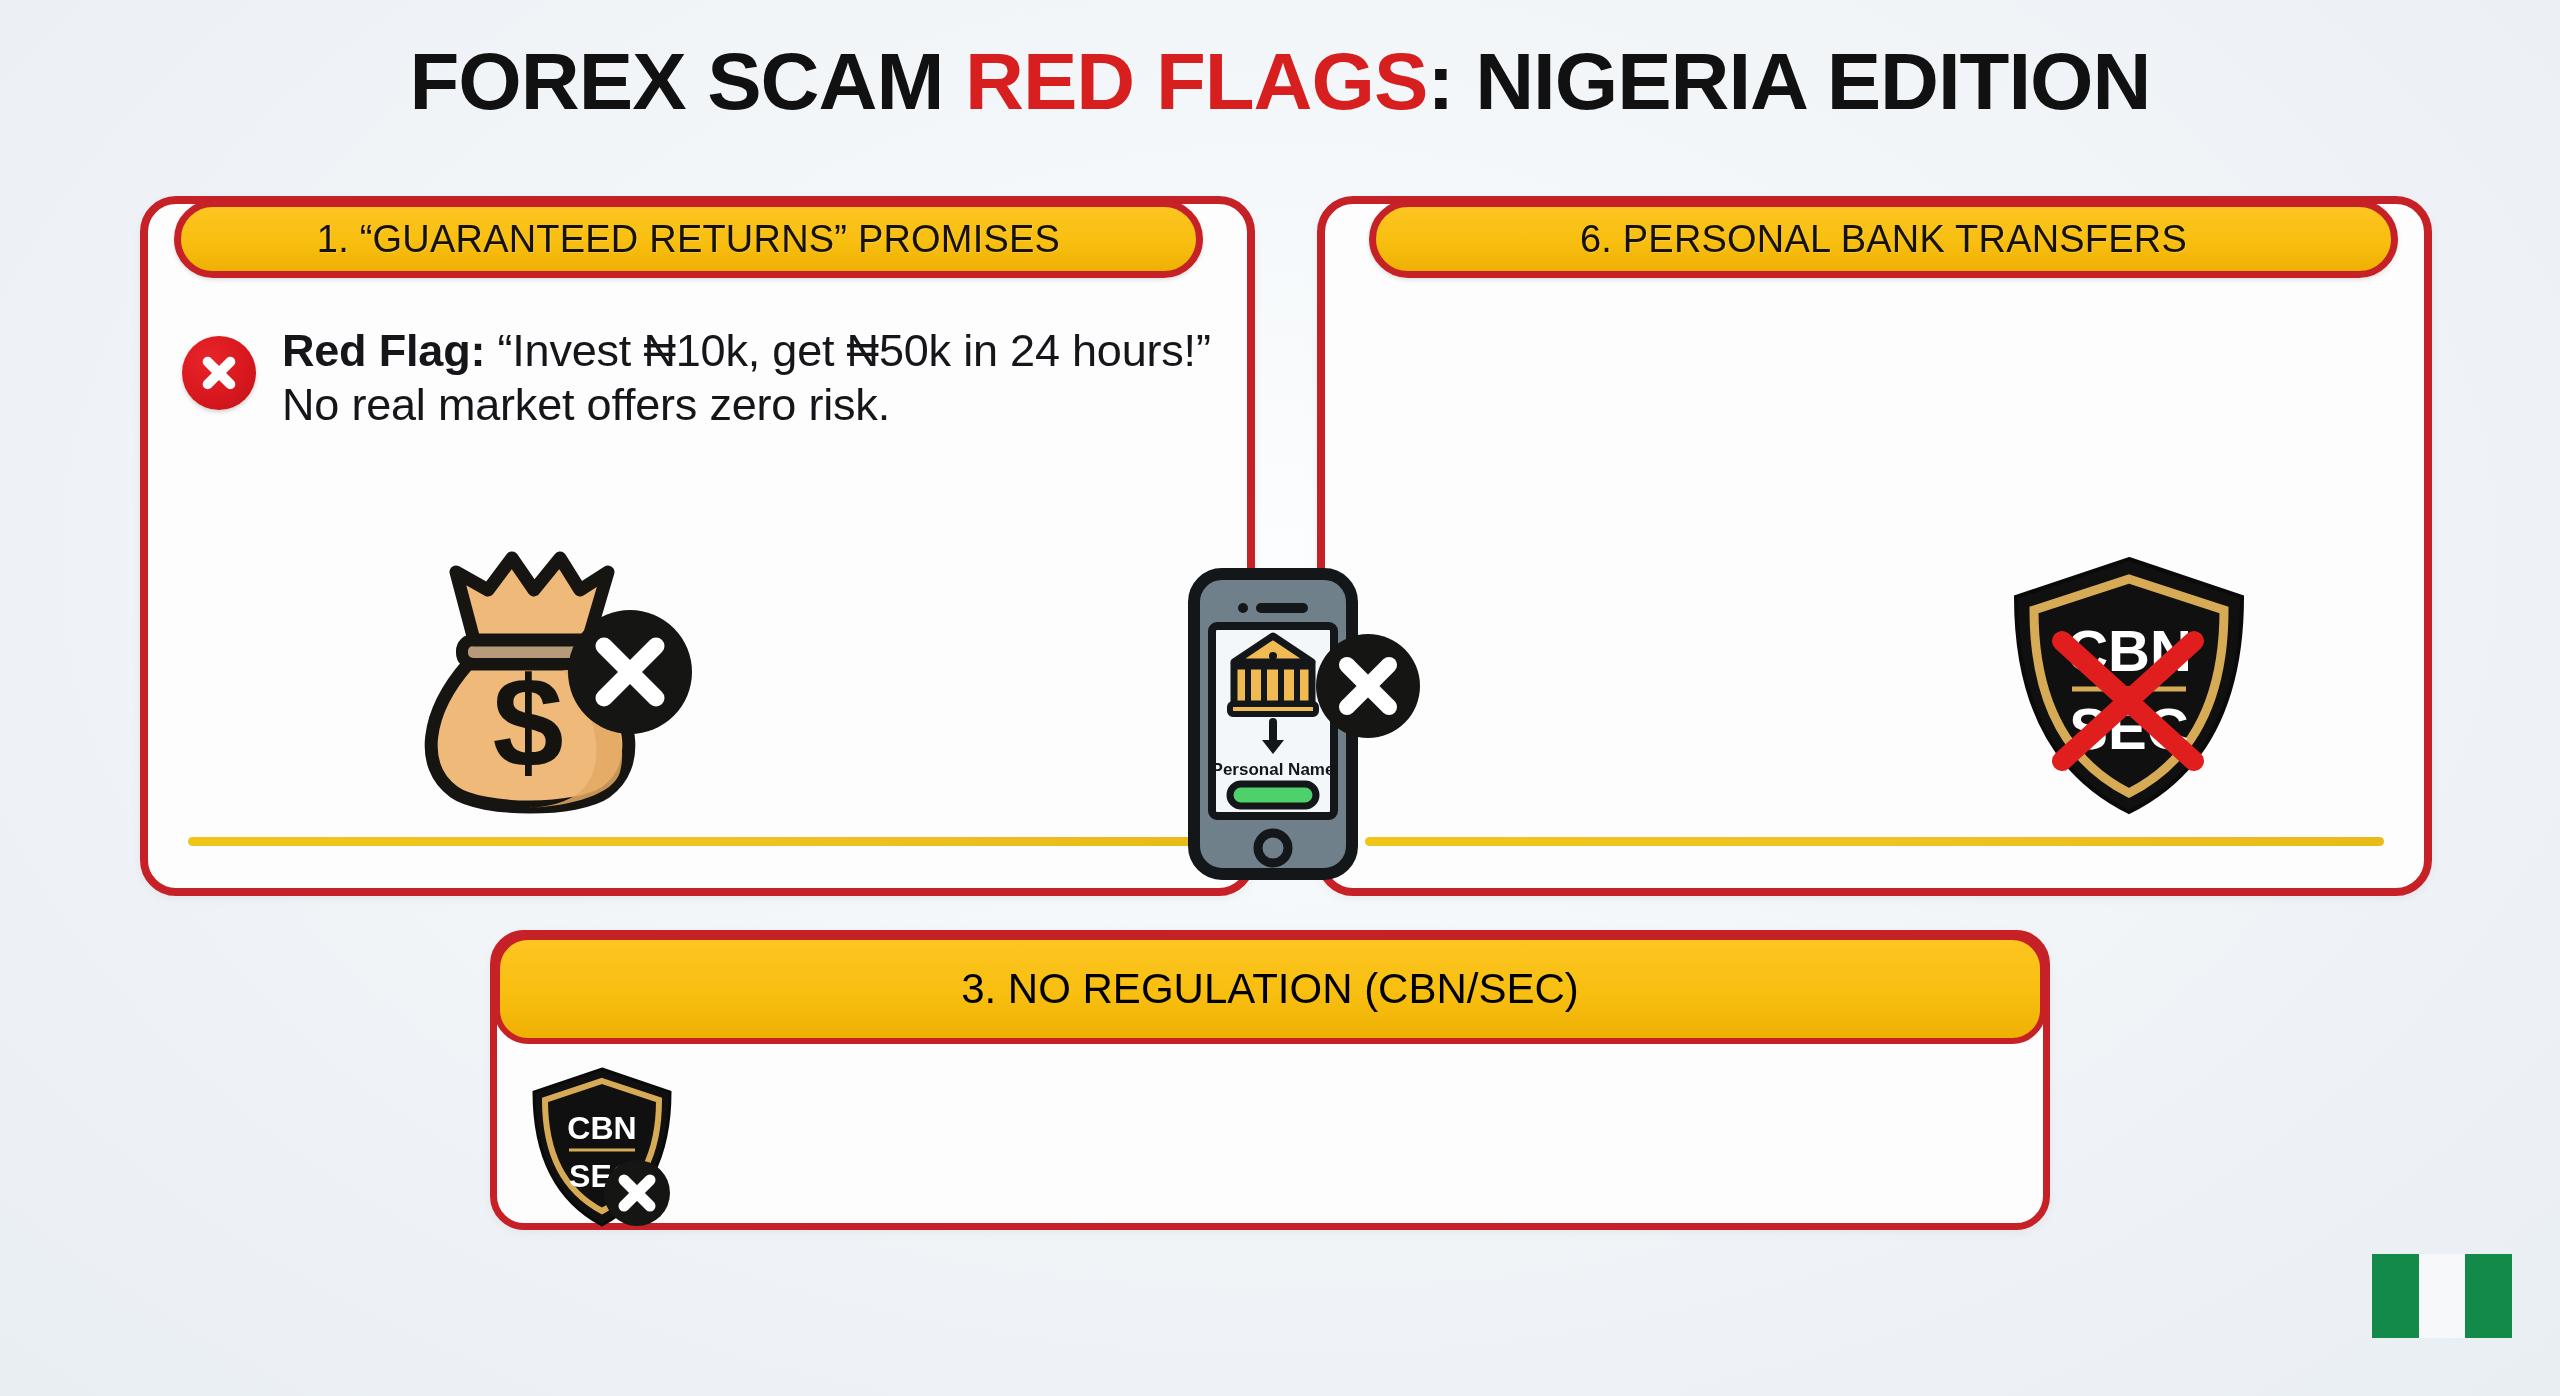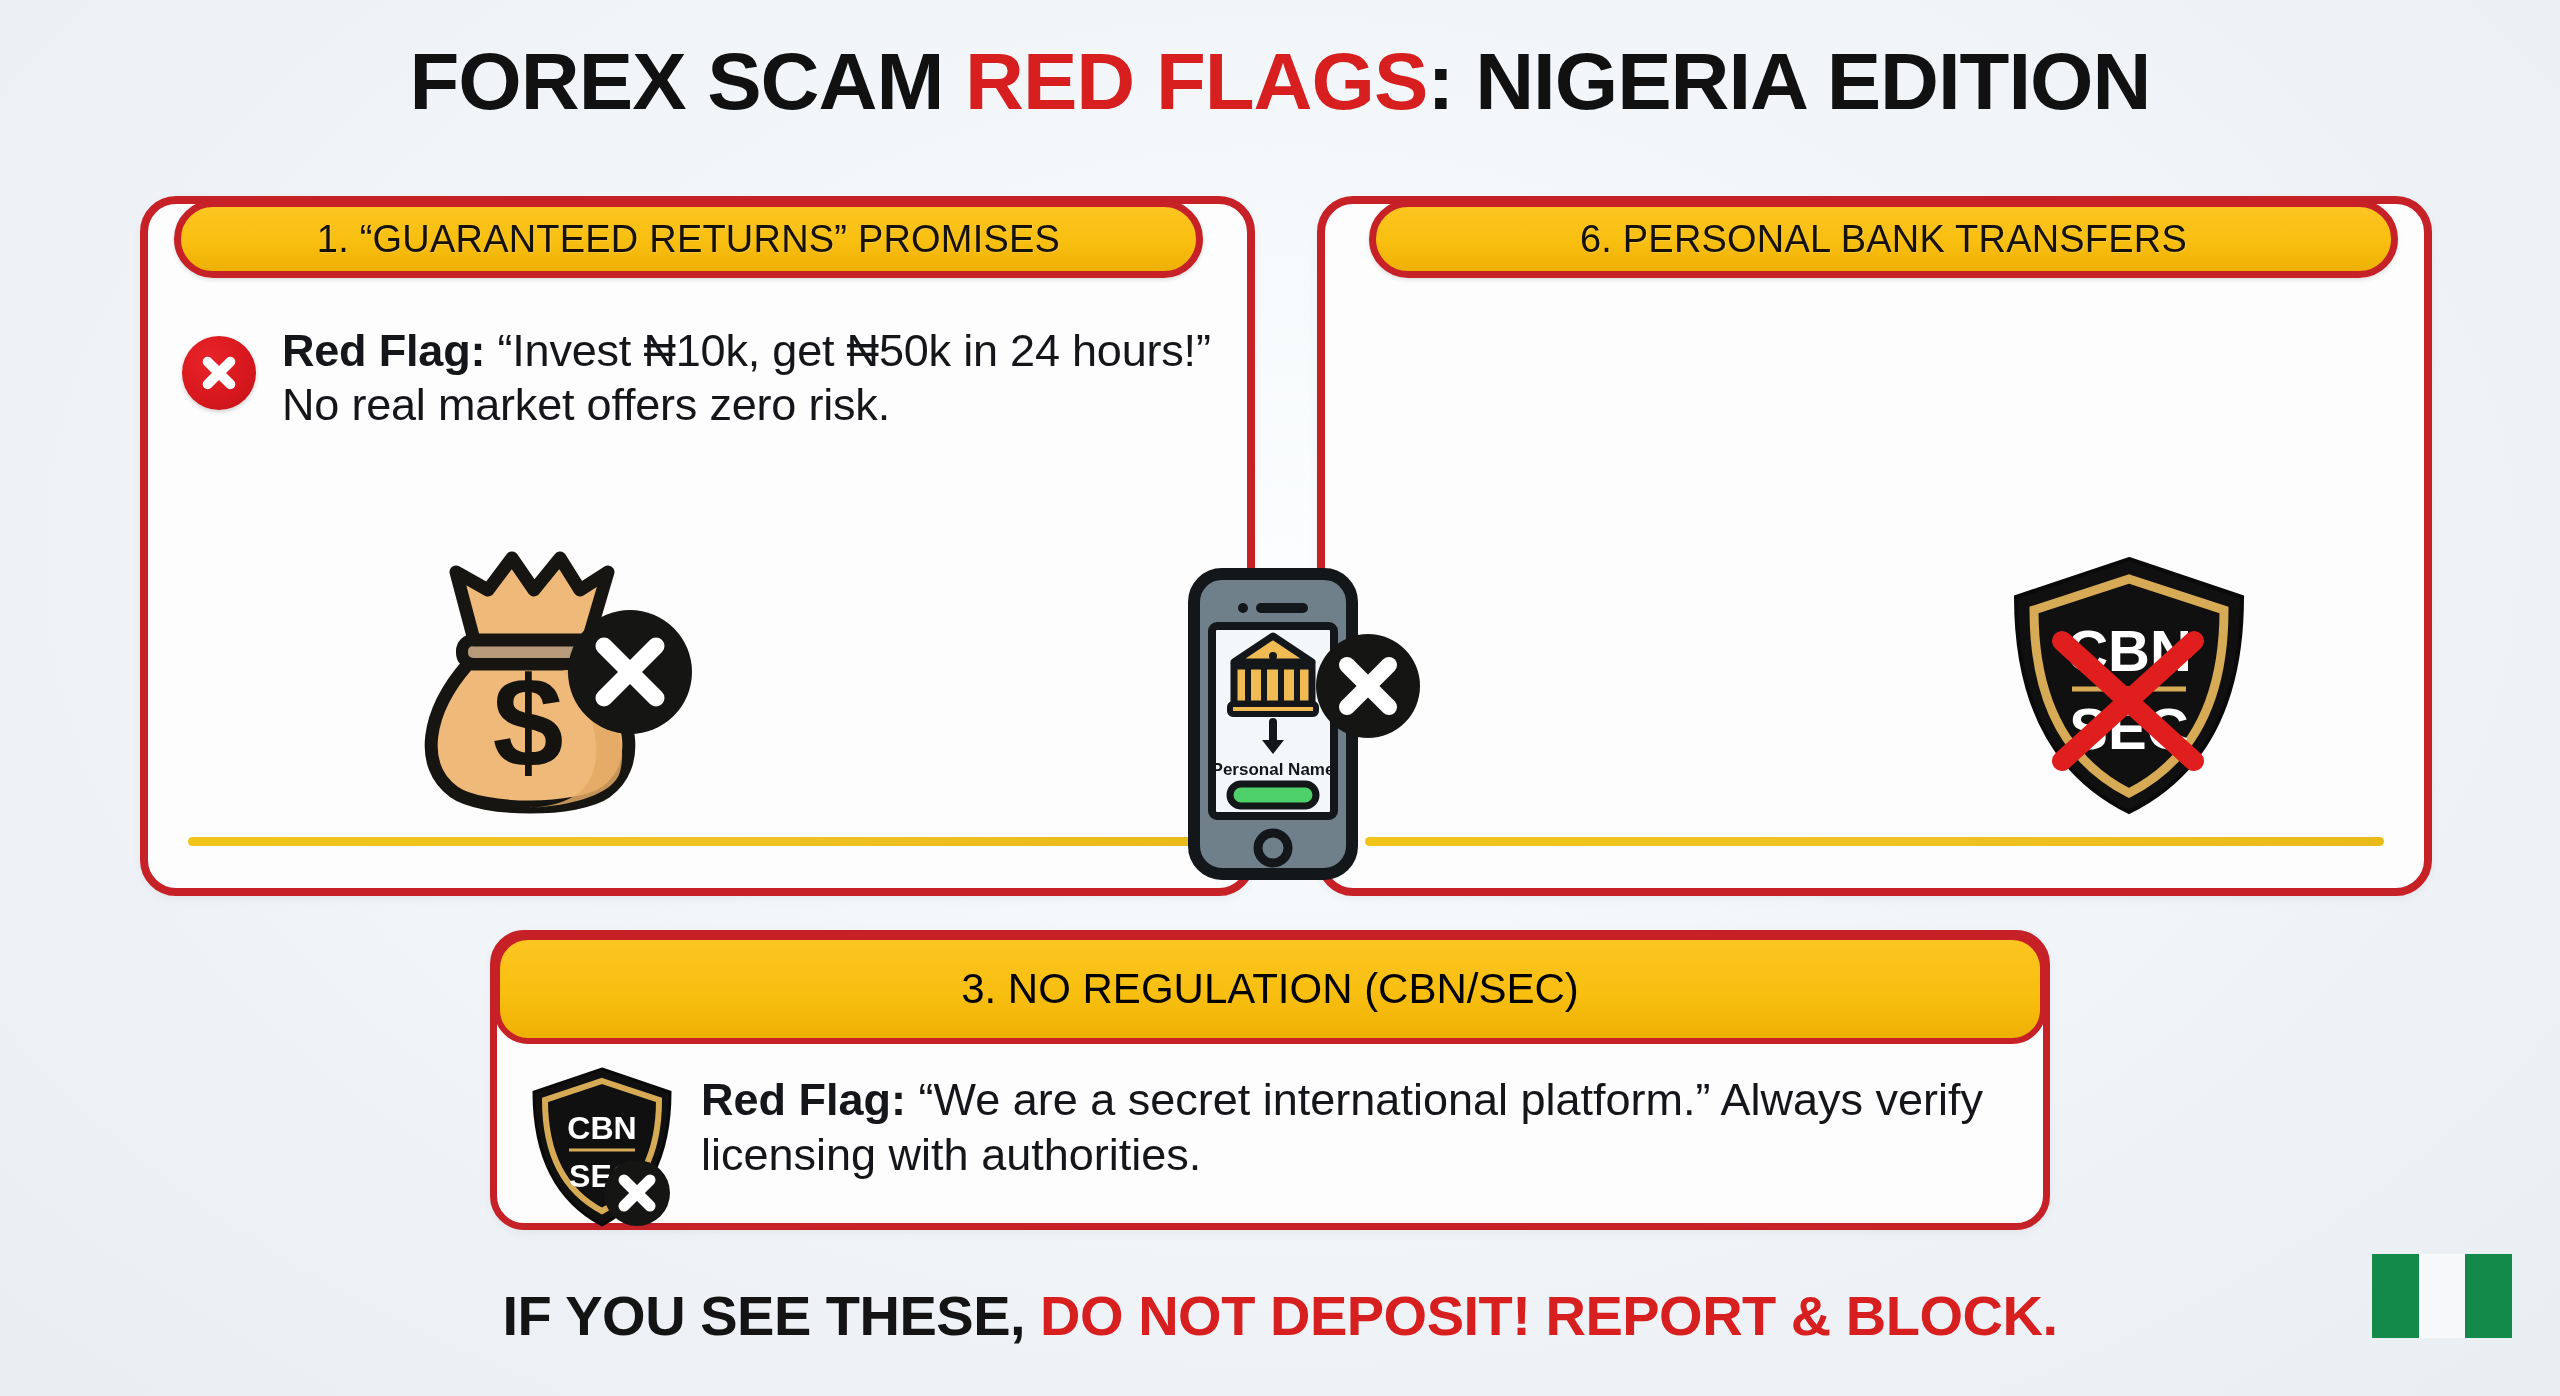--- a/index.html
+++ b/index.html
@@ -352,7 +352,6 @@
           </g>
         </svg>
       </div>
-      <div class="txt"><b>Red Flag:</b><span> “We are a secret international platform.” Always verify licensing with authorities.</span></div>
     </div>
   </div>
 

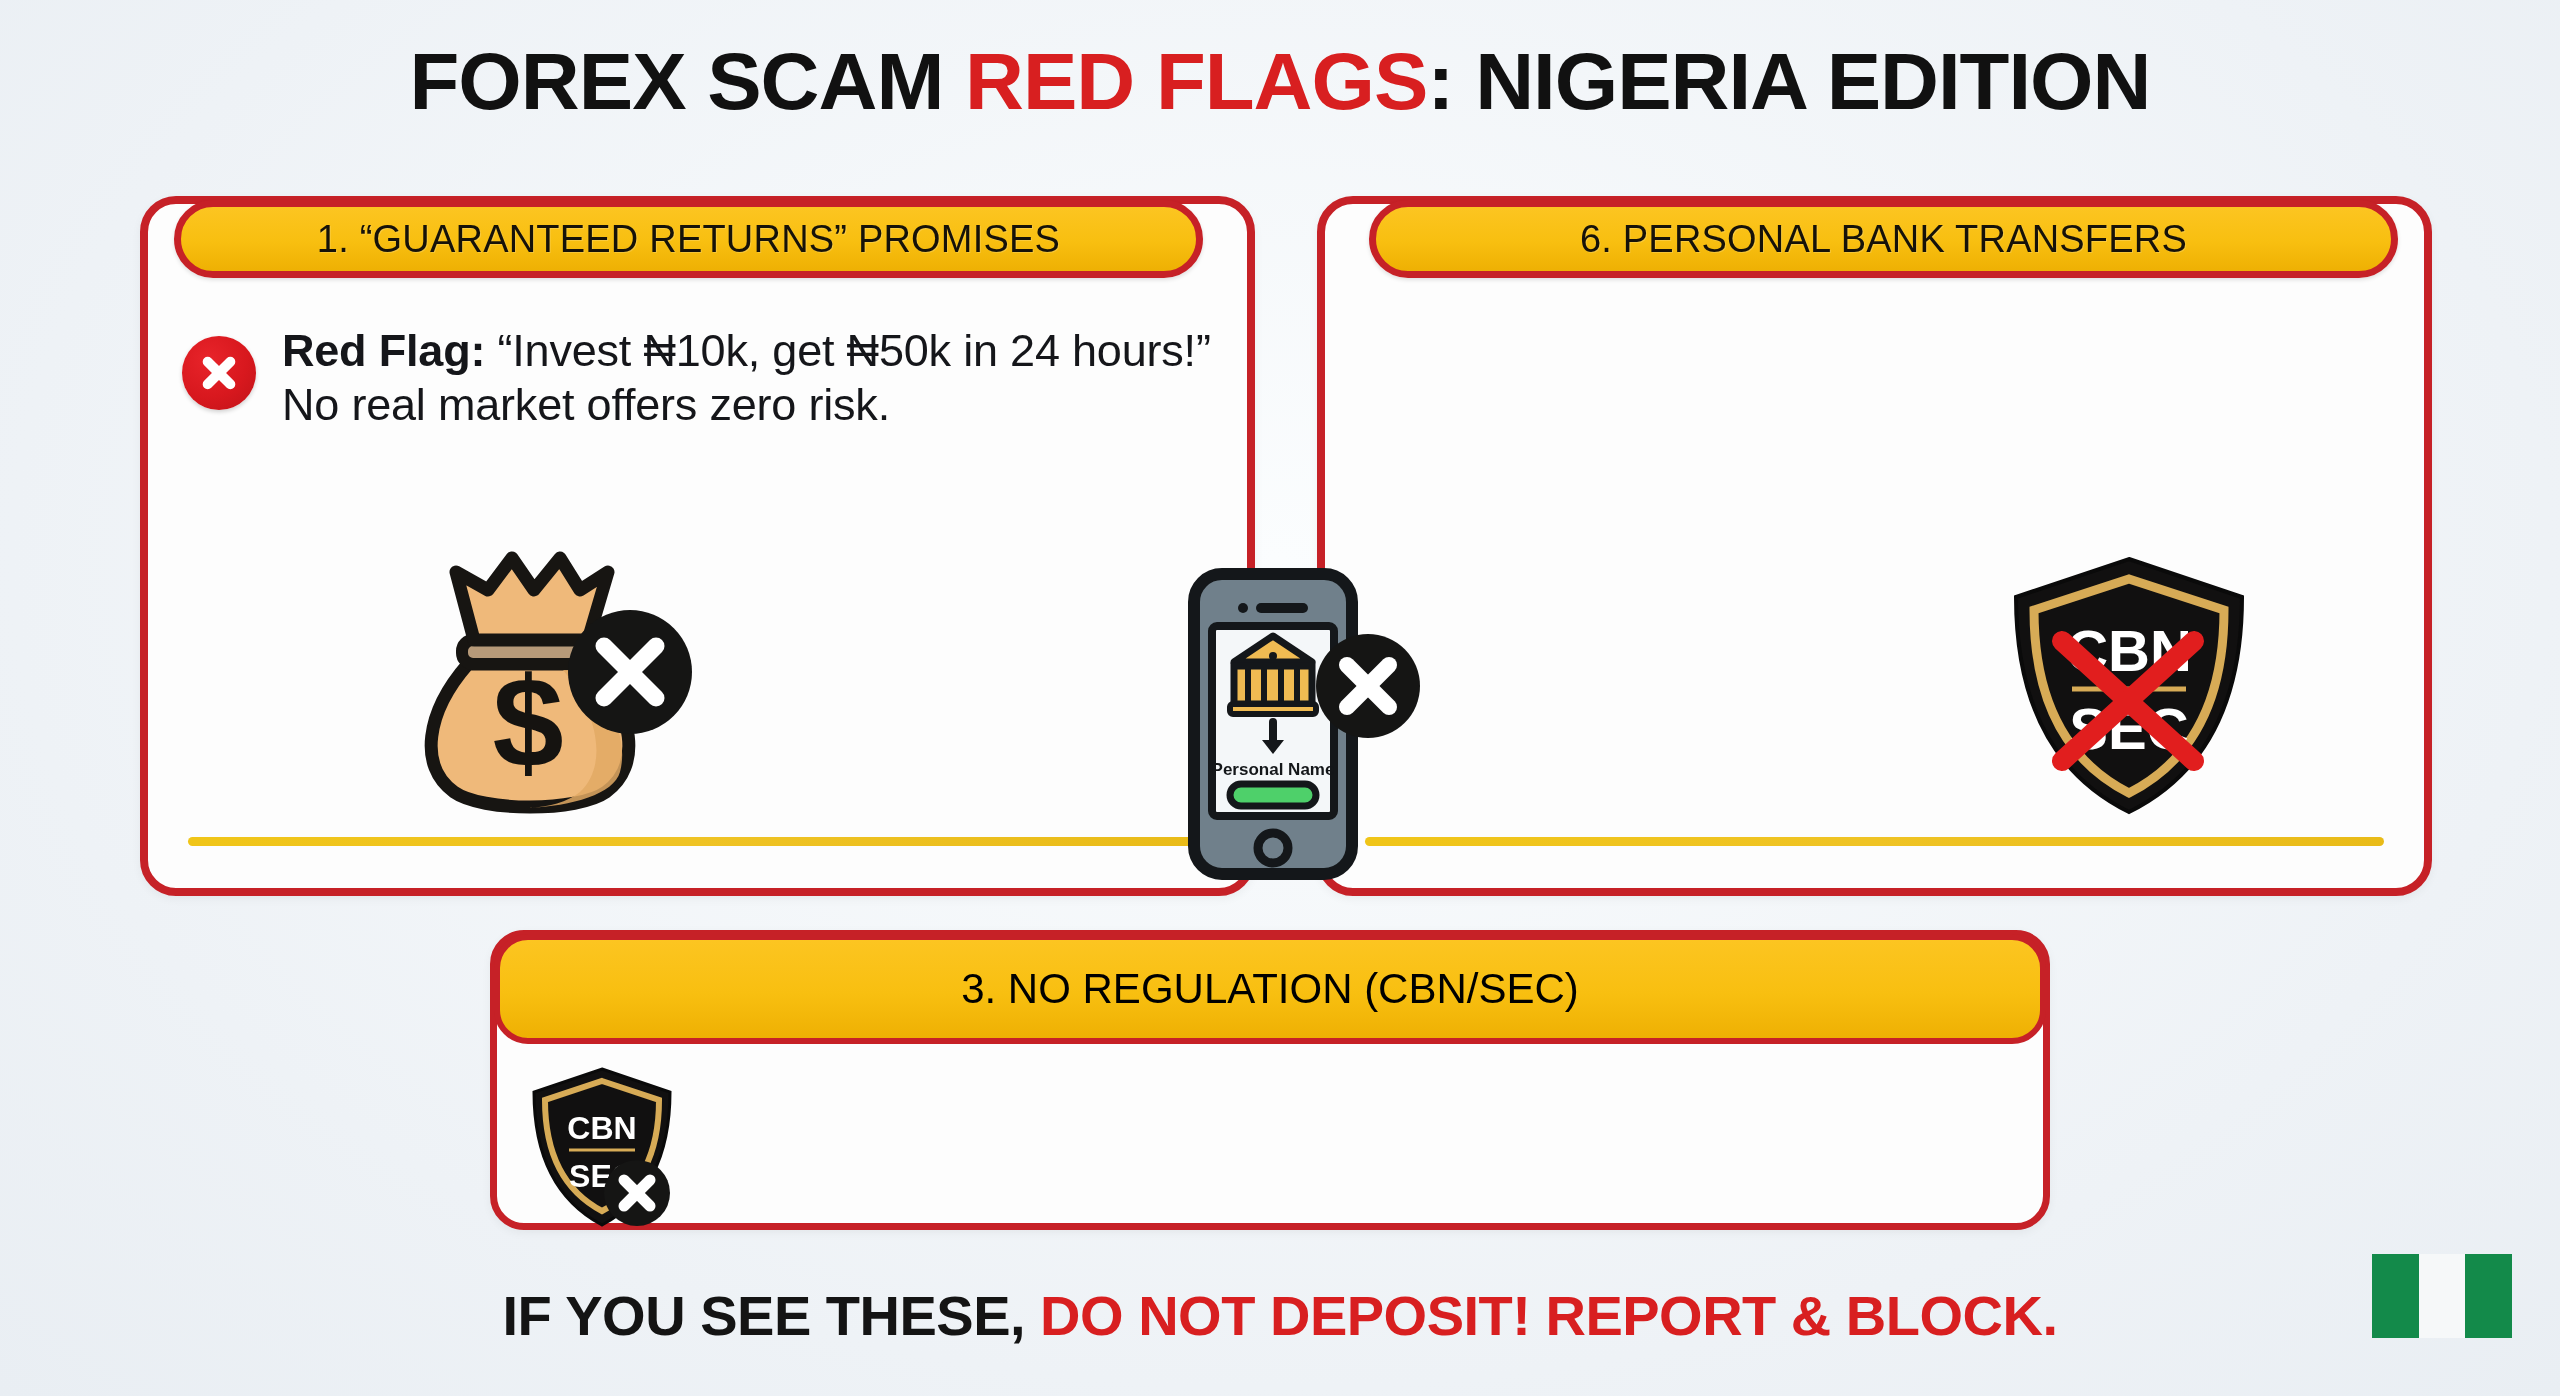--- a/index.html
+++ b/index.html
@@ -355,9 +355,6 @@
     </div>
   </div>
 
-  <div class="footer">
-    <span>IF YOU SEE THESE, </span><span class="accent">DO NOT DEPOSIT! REPORT &amp; BLOCK.</span>
-  </div>
 
   <div class="ng-flag">
     <div class="bar green"></div>

